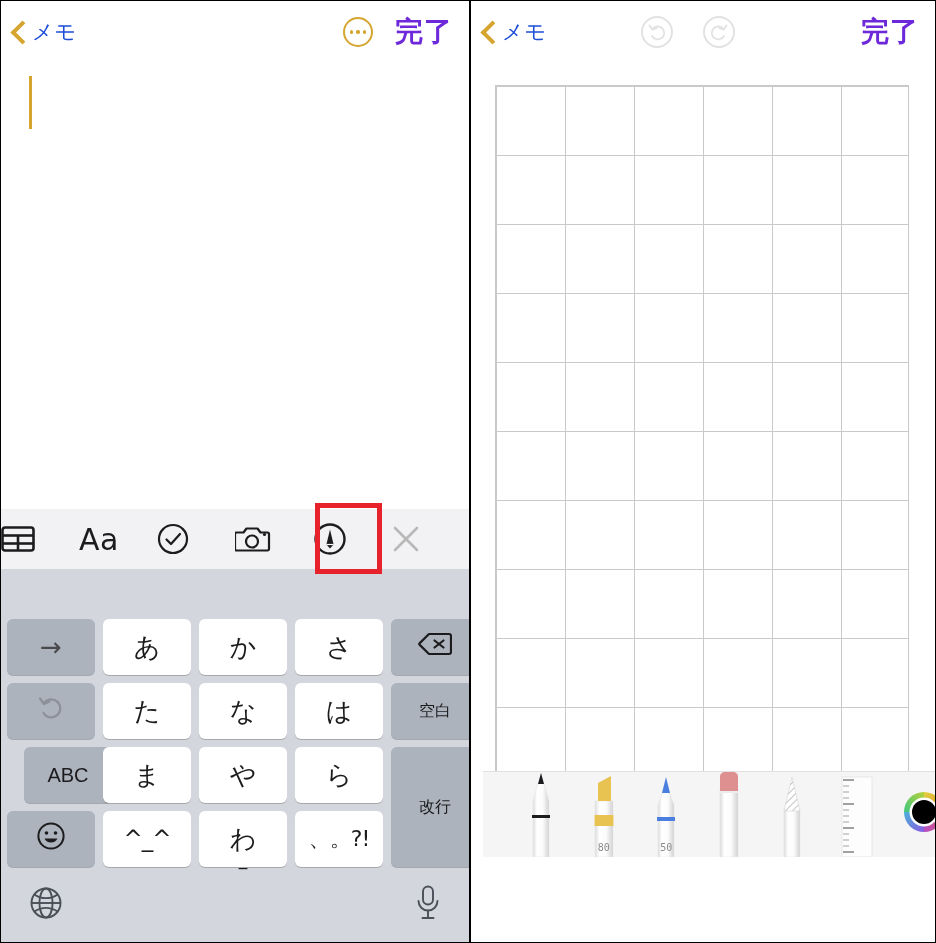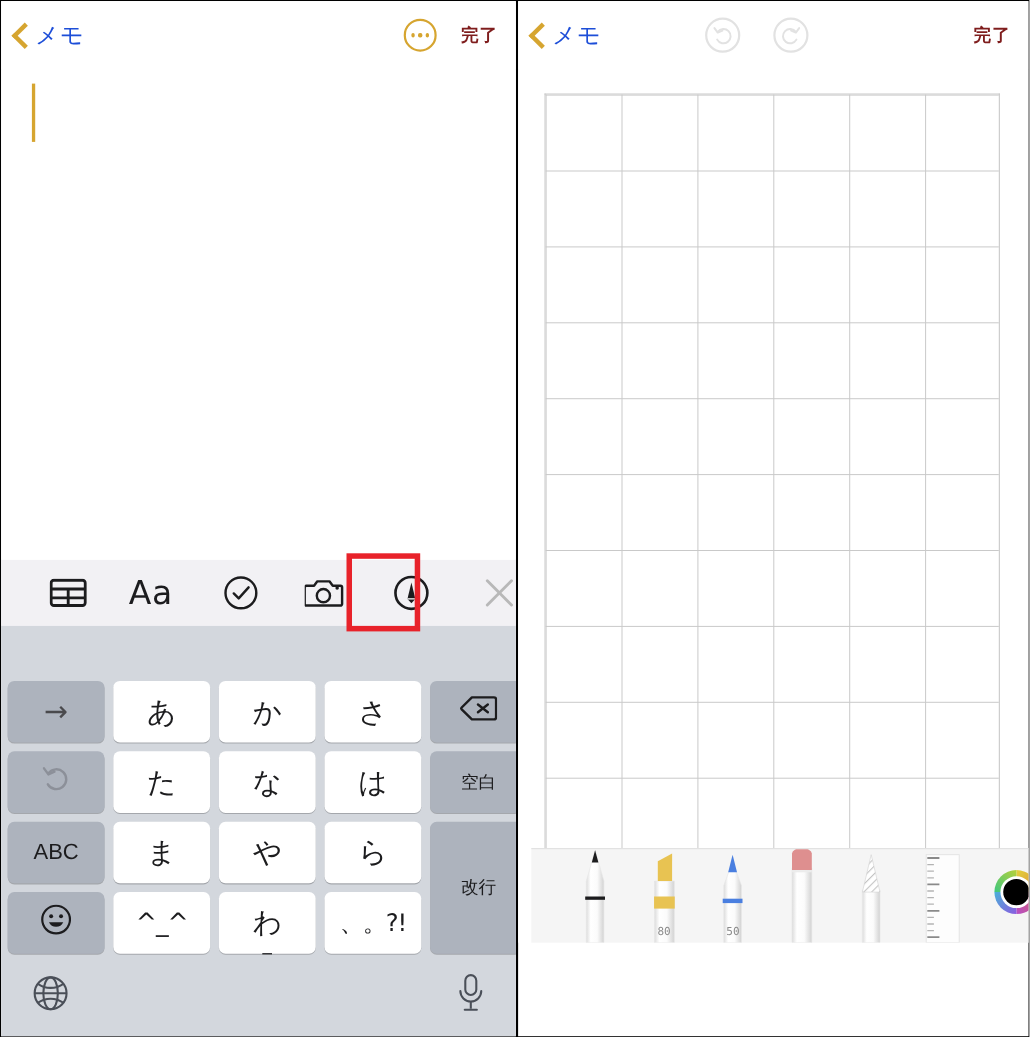--- a/index.html
+++ b/index.html
@@ -68,9 +68,9 @@
     gap: 22px;
   }
   .nav-done {
-    font-size: 16px;
+    font-size: 28px;
     font-weight: bold;
-    color: #7f1d1d;
+    color: #6d28d9;
     letter-spacing: 1px;
     cursor: pointer;
   }

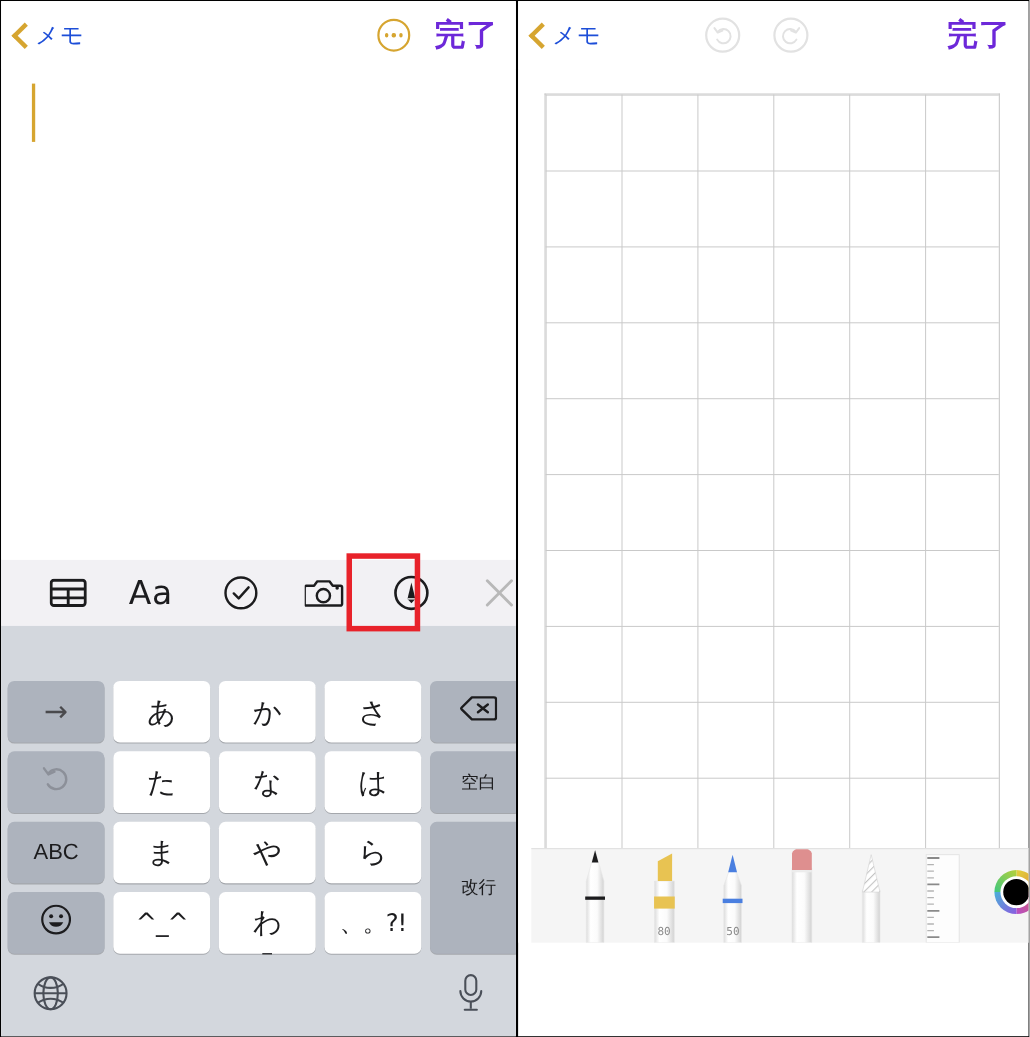--- a/index.html
+++ b/index.html
@@ -128,7 +128,7 @@
     flex: 1;
     display: flex;
     align-items: center;
-    justify-content: flex-end;
+    justify-content: flex-start;
     height: 48px;
     cursor: pointer;
   }

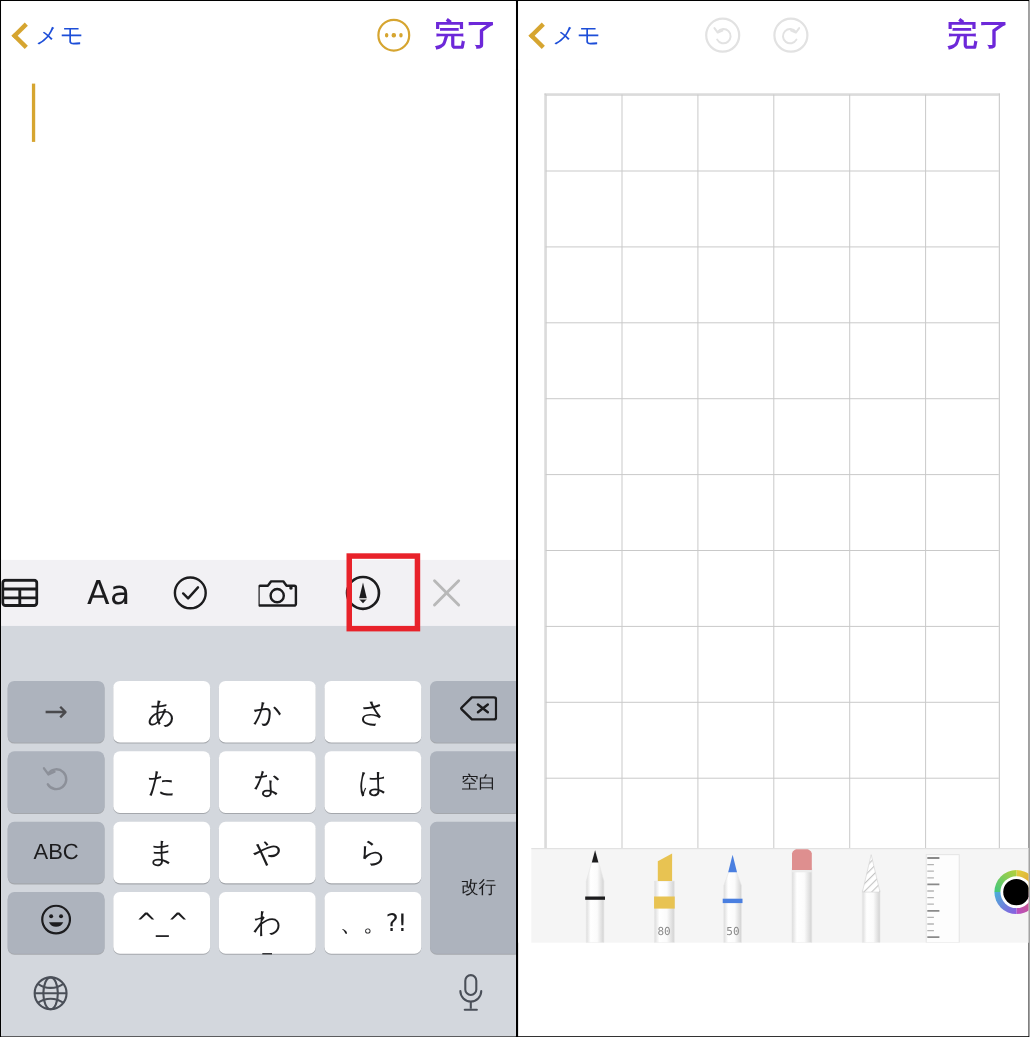--- a/index.html
+++ b/index.html
@@ -171,7 +171,7 @@
   .key-char { background: #ffffff; width: 88px; }
   .key-fn   { background: #adb3bd; width: 88px; }
   .key-fn.small { font-size: 16px; }
-  .key-fn.abc { font-size: 20px; font-family: "Liberation Sans", sans-serif; }
+  .key-fn.abc { font-size: 20px; font-family: "Liberation Sans", sans-serif; margin-left: 17px; }
 
   .kb-grid {
     display: grid;

